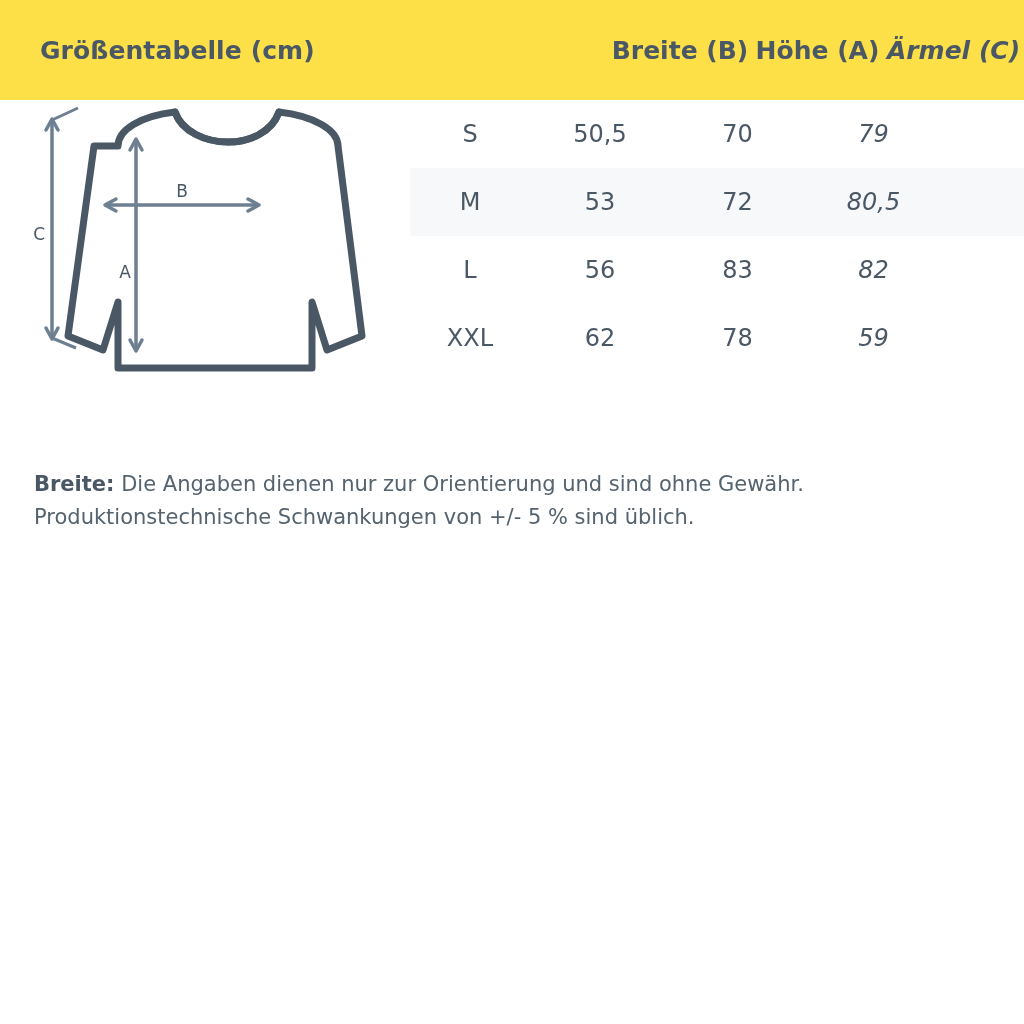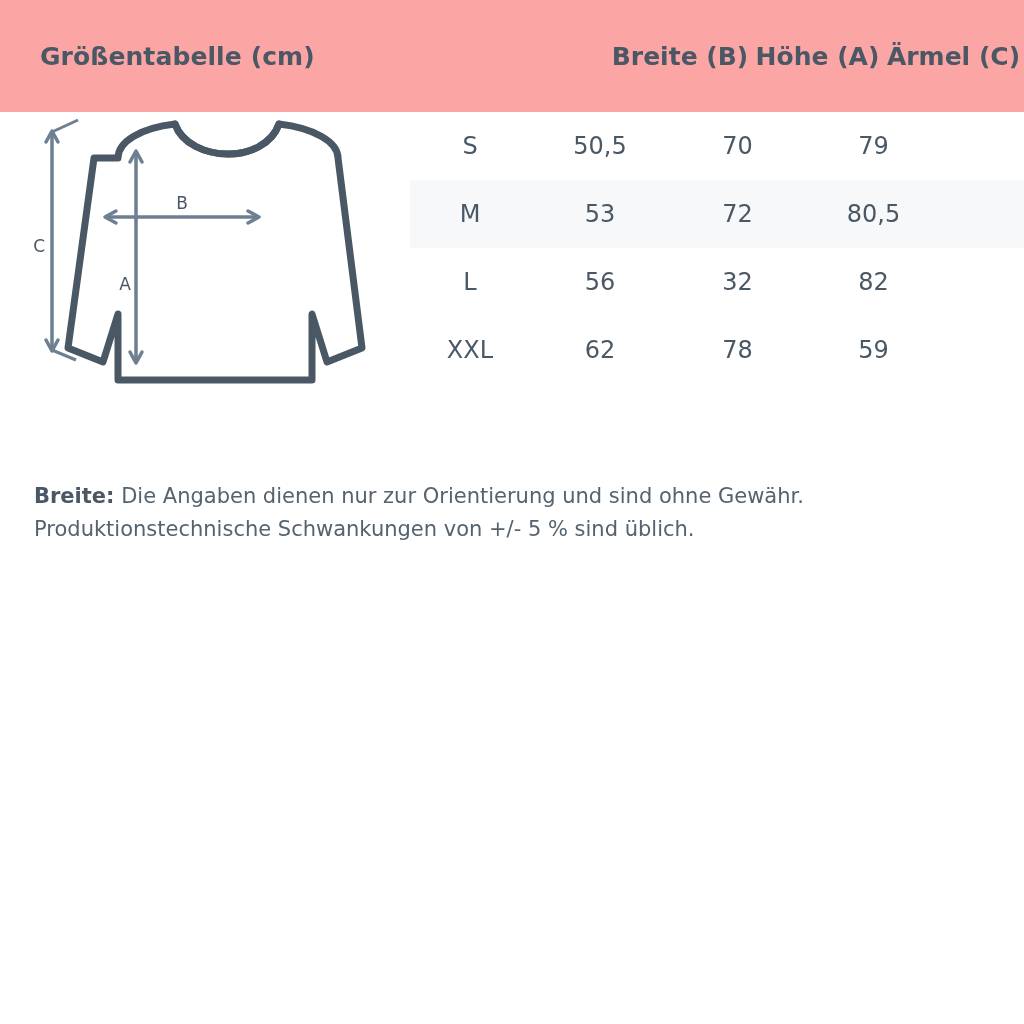--- a/index.html
+++ b/index.html
@@ -24,8 +24,8 @@
   .chart-header {
     display: flex;
     align-items: center;
-    background: #fca5a5;
-    height: 112px;
+    background: #fde047;
+    height: 100px;
     box-sizing: border-box;
   }
   .chart-title {

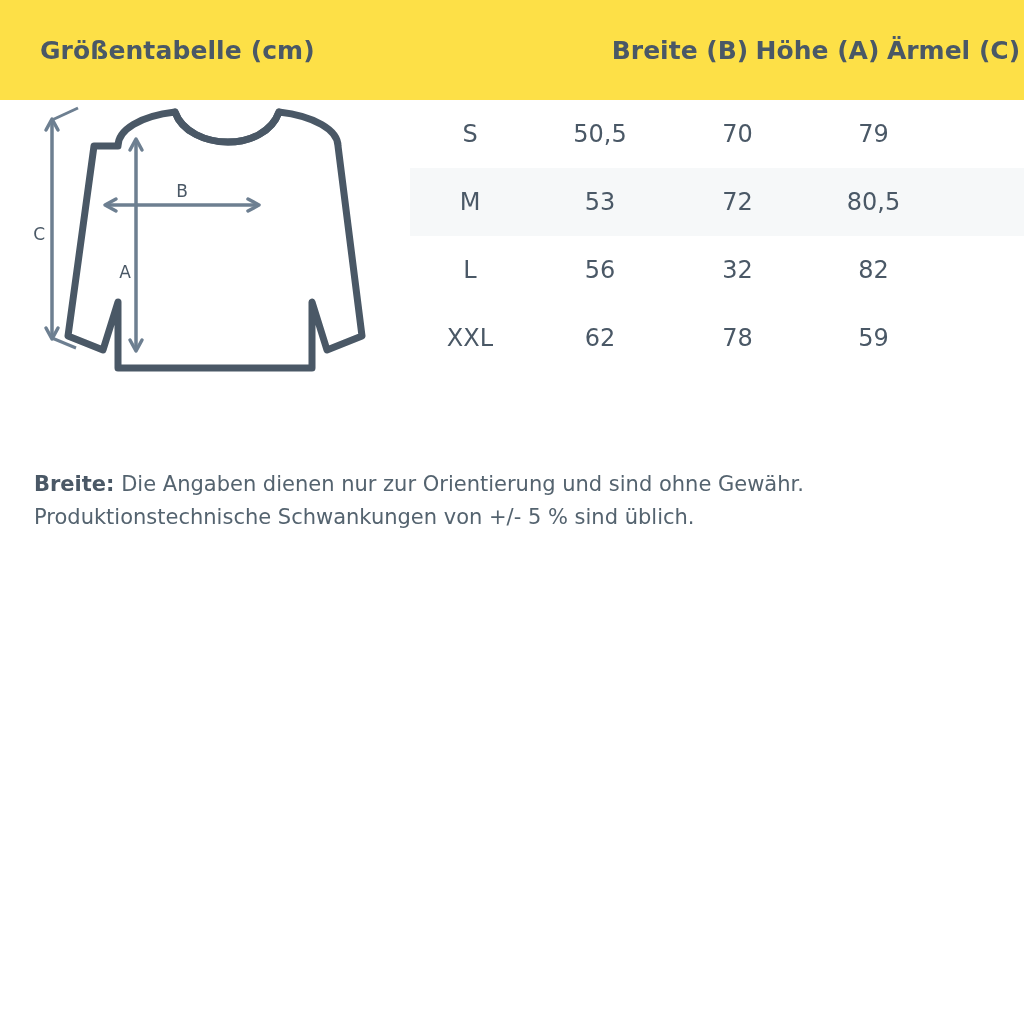--- a/index.html
+++ b/index.html
@@ -51,7 +51,7 @@
   .col-size   { width: 120px; }
   .col-width  { width: 140px; }
   .col-height { width: 135px; }
-  .col-sleeve { width: 137px; }
+  .col-sleeve { width: 137px; font-style: italic; }
 
   
   .chart-body {

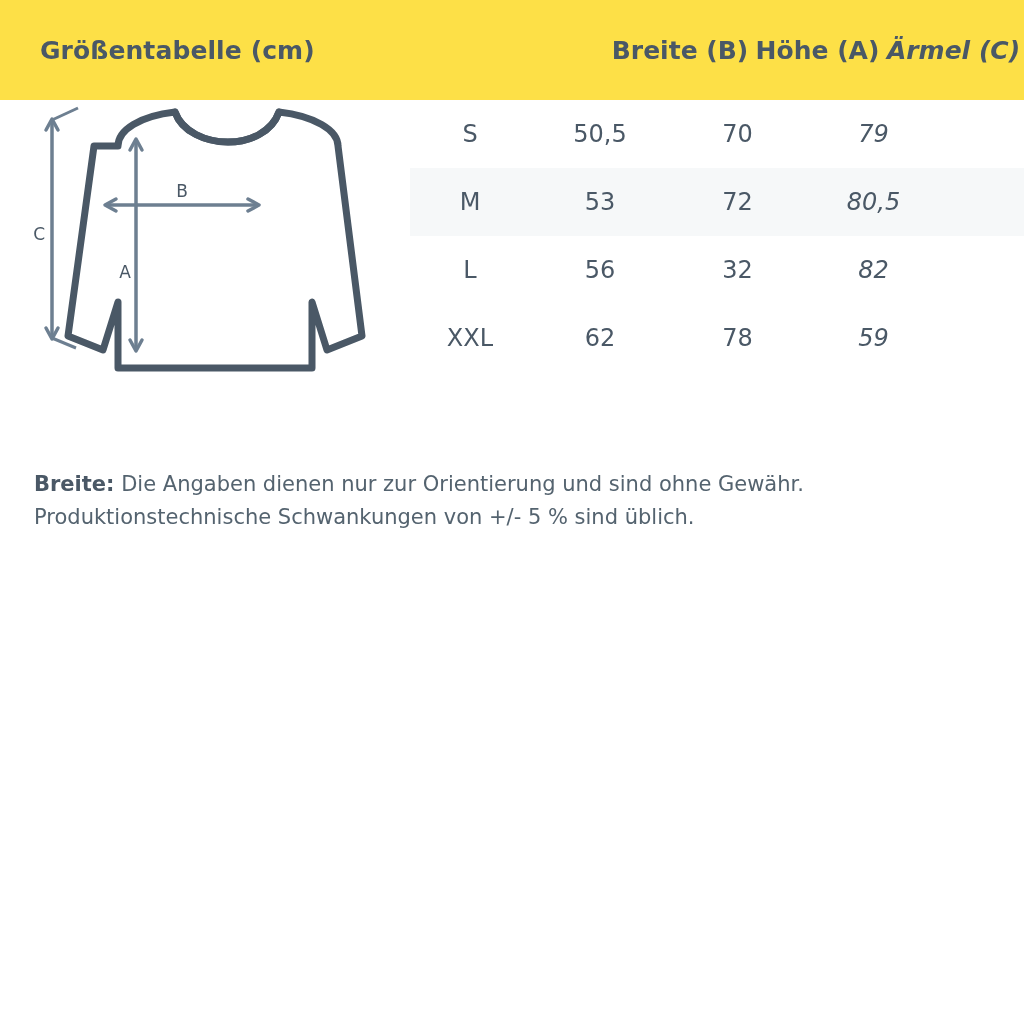--- a/index.html
+++ b/index.html
@@ -178,7 +178,7 @@
       <div class="t-row">
         <div class="t-cell col-size">L</div>
         <div class="t-cell col-width">56</div>
-        <div class="t-cell col-height">32</div>
+        <div class="t-cell col-height">83</div>
         <div class="t-cell col-sleeve">82</div>
       </div>
 

